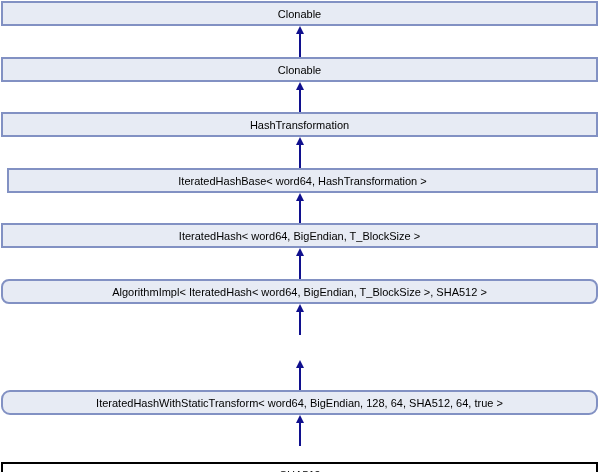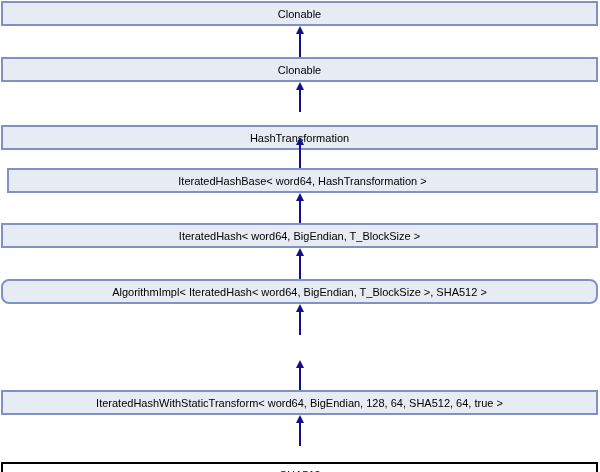--- a/index.html
+++ b/index.html
@@ -51,7 +51,7 @@
     background: var(--arrow-color, #10108E);
   }
   
-  .r1 { top: 1px; }   .r2 { top: 57px; }  .r3 { top: 125px; }
+  .r1 { top: 1px; }   .r2 { top: 57px; }  .r3 { top: 112px; }
   .r4 { top: 168px; margin-left: 6px; } .r5 { top: 223px; } .r6 { top: 279px; border-radius: 8px; }
   .r7 { top: 335px; } .r8 { top: 390px; } .r9 { top: 462px; font-style: italic; }
   

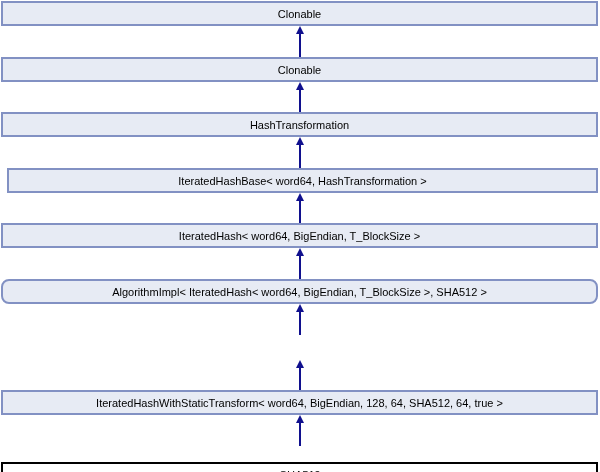--- a/index.html
+++ b/index.html
@@ -53,7 +53,7 @@
   
   .r1 { top: 1px; }   .r2 { top: 57px; }  .r3 { top: 112px; }
   .r4 { top: 168px; margin-left: 6px; } .r5 { top: 223px; } .r6 { top: 279px; border-radius: 8px; }
-  .r7 { top: 335px; } .r8 { top: 390px; } .r9 { top: 462px; font-style: italic; }
+  .r7 { top: 335px; } .r8 { top: 390px; border-radius: 9px; } .r9 { top: 462px; font-style: italic; }
   
   .a1 { top: 26px;  height: 31px; }
   .a2 { top: 82px;  height: 30px; }

